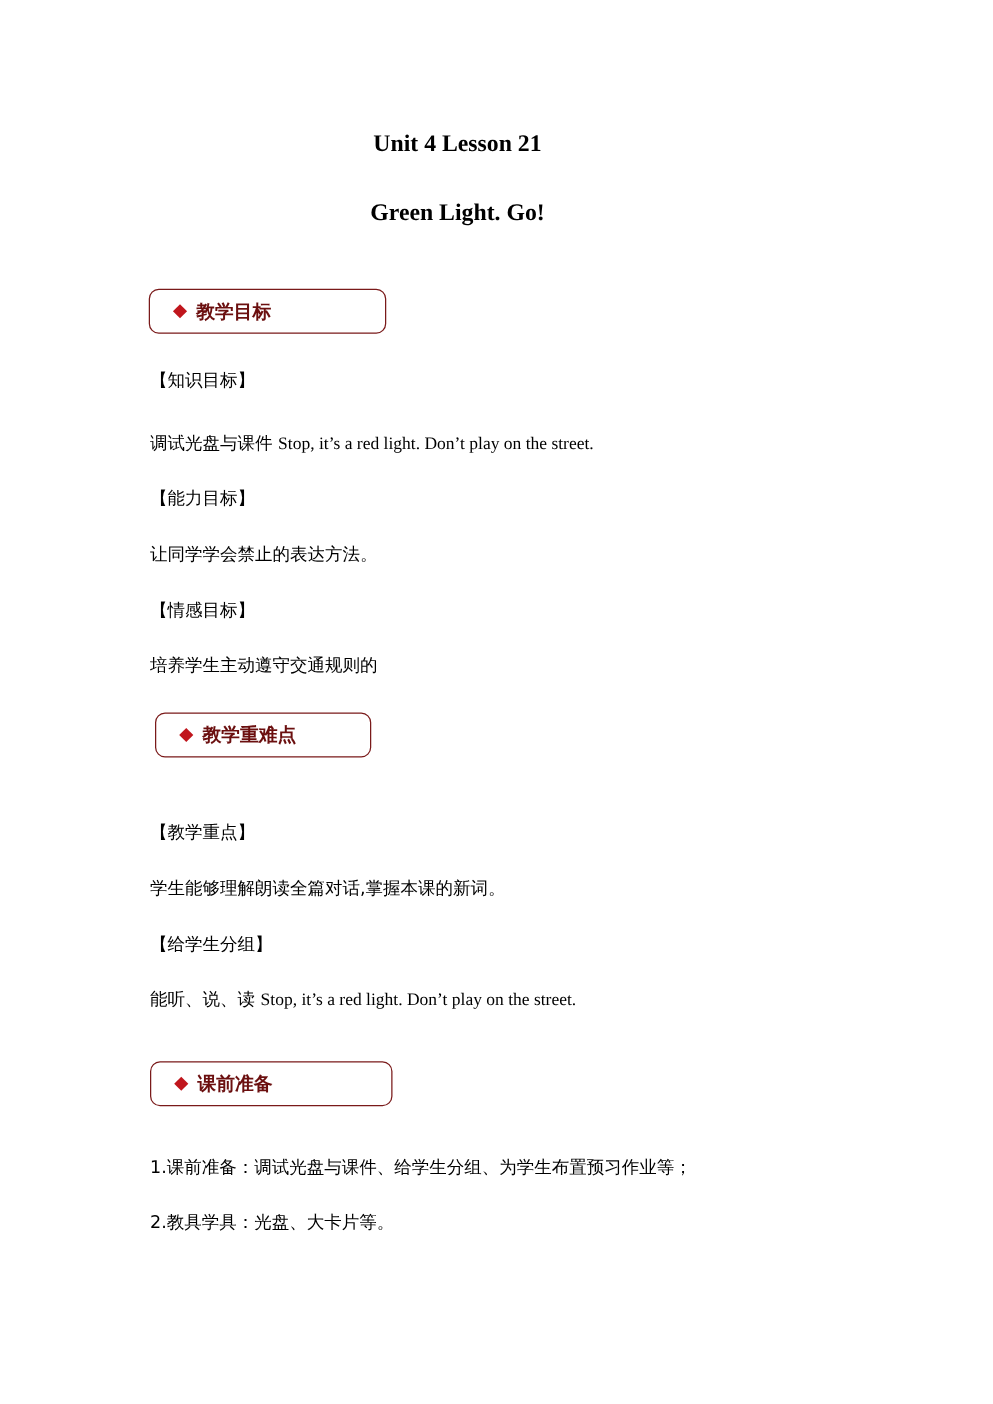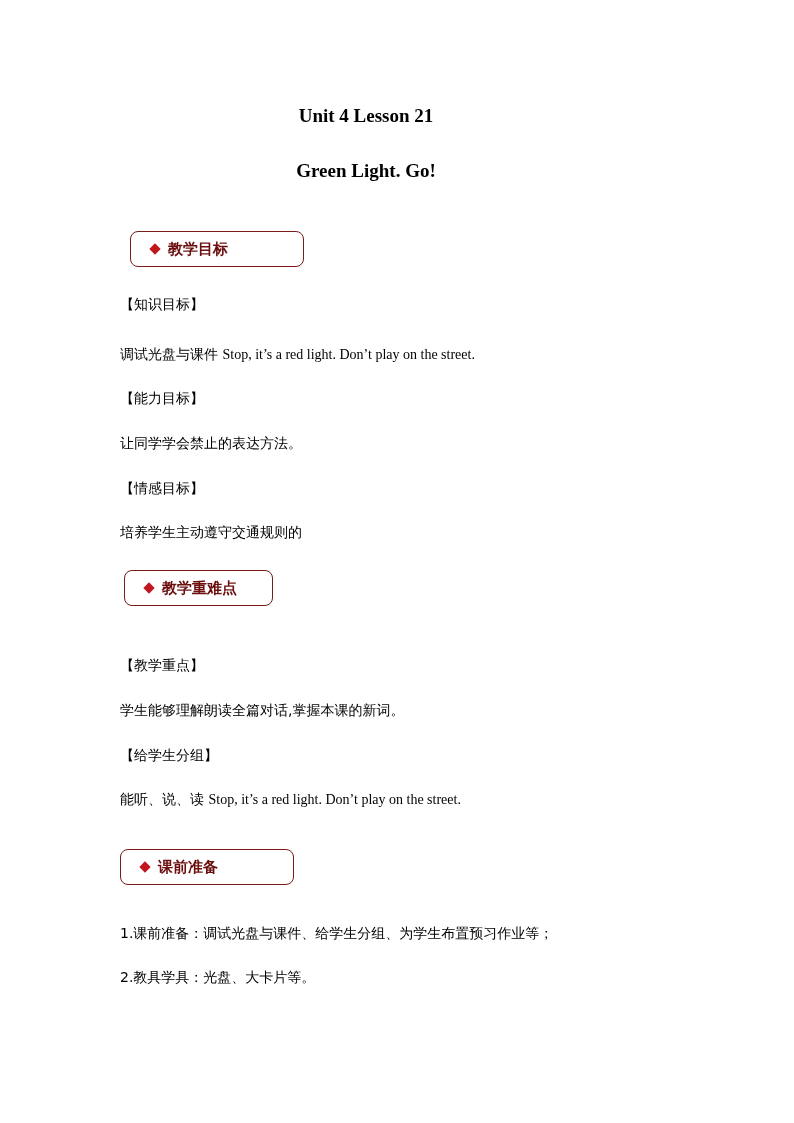--- a/index.html
+++ b/index.html
@@ -23,7 +23,7 @@
 <div class="title" style="top:105px;">Unit  4 Lesson 21</div>
 <div class="title" style="top:160px;">Green  Light. Go!</div>
 
-<div class="badge" style="left:130px; top:231px; width:174px;">
+<div class="badge" style="left:119px; top:231px; width:190px;">
   <span class="diamond"></span>
   <span class="label">教学目标</span>
 </div>

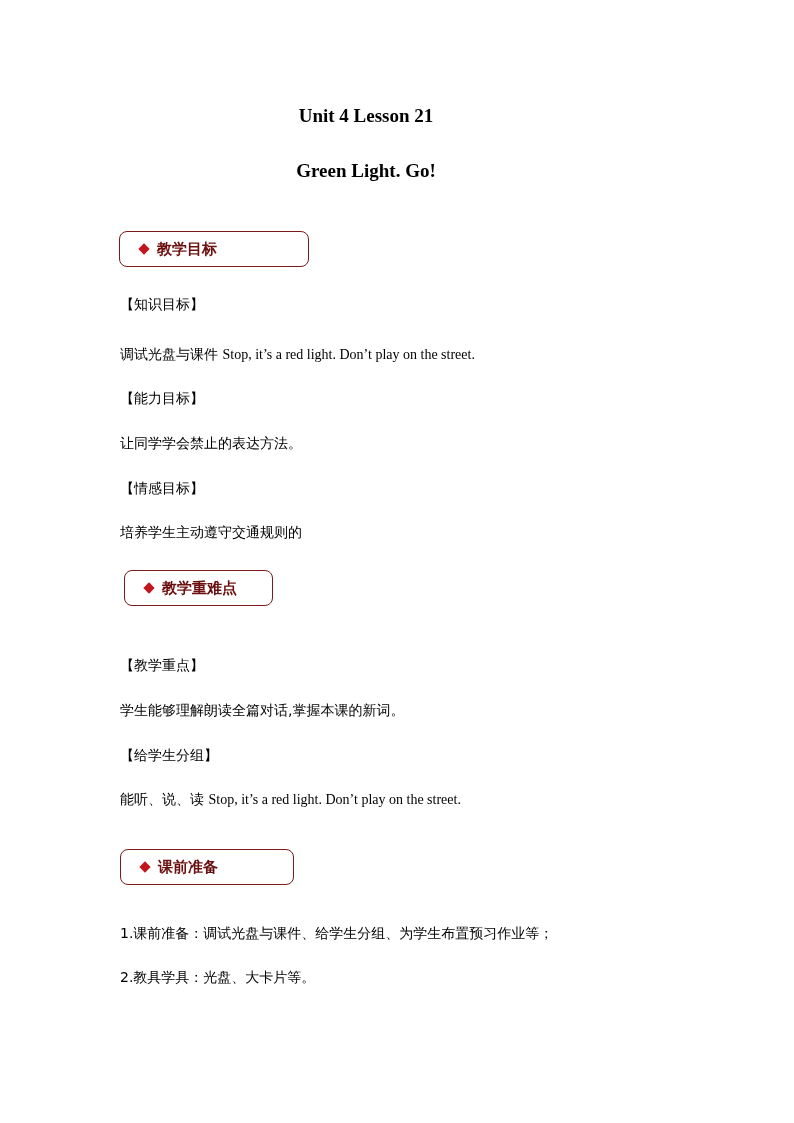--- a/index.html
+++ b/index.html
@@ -39,7 +39,7 @@
 <div class="line" style="top:480px;">【情感目标】</div>
 <div class="line" style="top:524px;">培养学生主动遵守交通规则的</div>
 
-<div class="badge" style="left:124px; top:570px; width:149px;">
+<div class="badge" style="left:124px; top:570px; width:173px;">
   <span class="diamond"></span>
   <span class="label">教学重难点</span>
 </div>

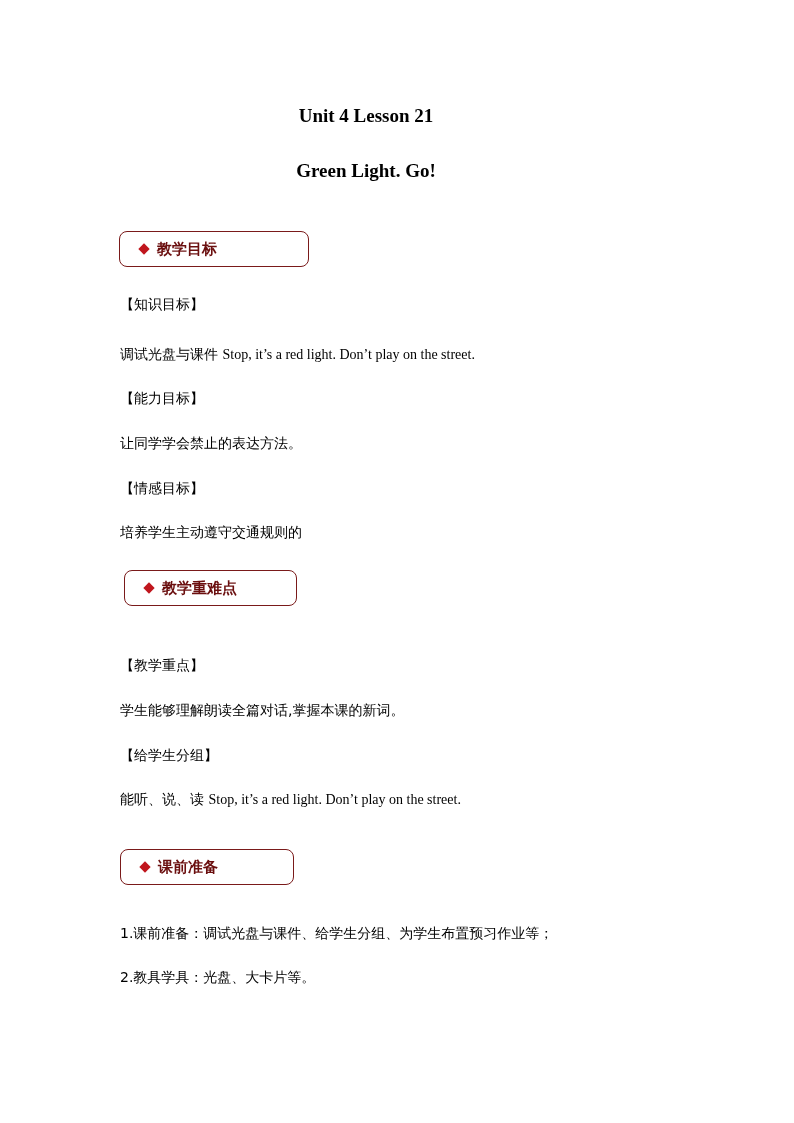--- a/index.html
+++ b/index.html
@@ -52,7 +52,7 @@
   <span>能听、说、读 </span><span class="en">Stop, it’s  a red light.   Don’t play  on the street.</span>
 </div>
 
-<div class="badge" style="left:120px; top:849px; width:174px;">
+<div class="badge" style="left:120px; top:849px; width:194px;">
   <span class="diamond"></span>
   <span class="label">课前准备</span>
 </div>

